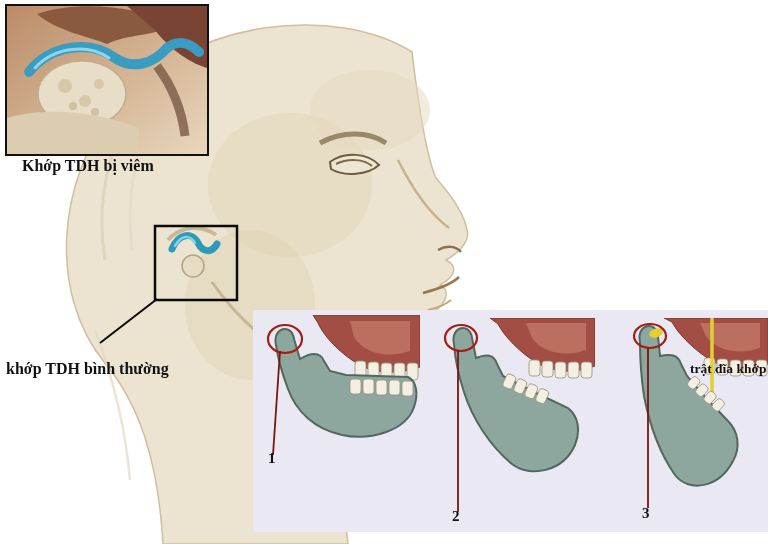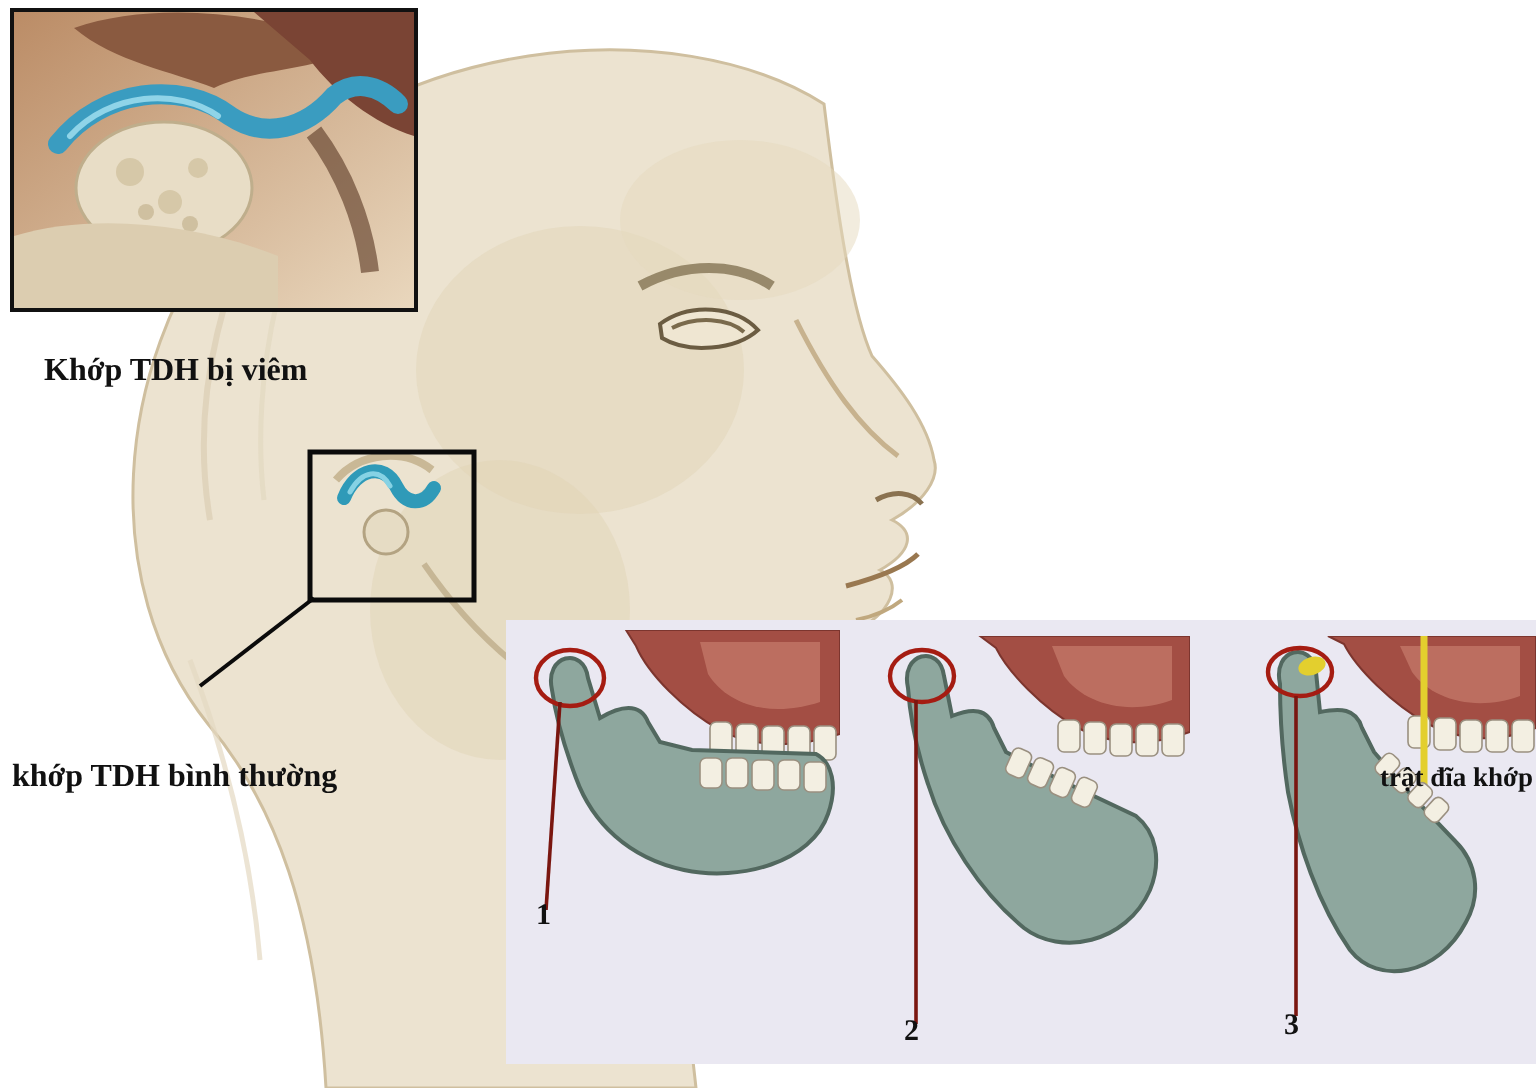--- a/index.html
+++ b/index.html
@@ -10,7 +10,7 @@
   .abs{position:absolute;}
   .lbl{
     position:absolute;font-family:"Liberation Serif",serif;font-weight:bold;
-    color:#111;white-space:nowrap;margin-top:20px;
+    color:#111;white-space:nowrap;
   }
   #inset-box{
     position:absolute;left:5px;top:4px;width:200px;height:148px;

